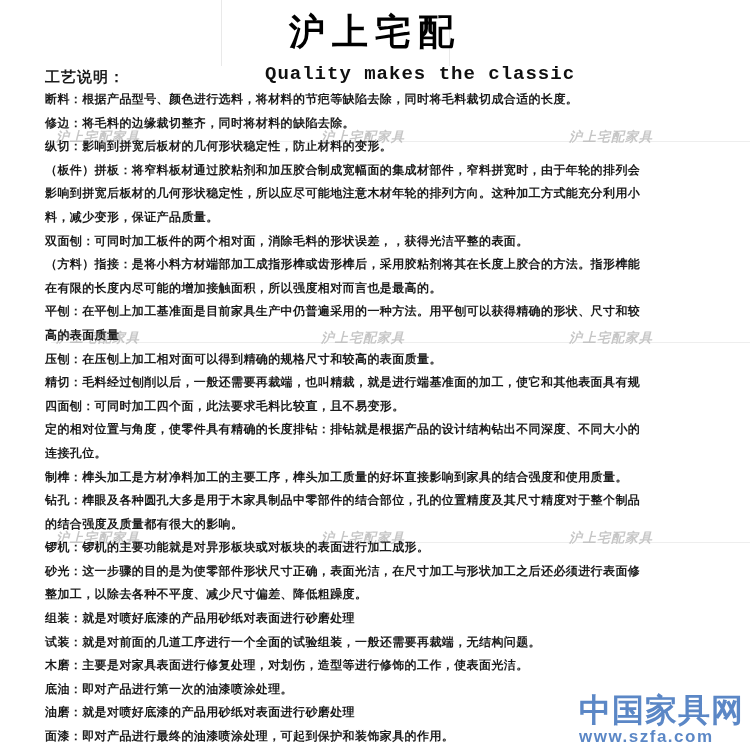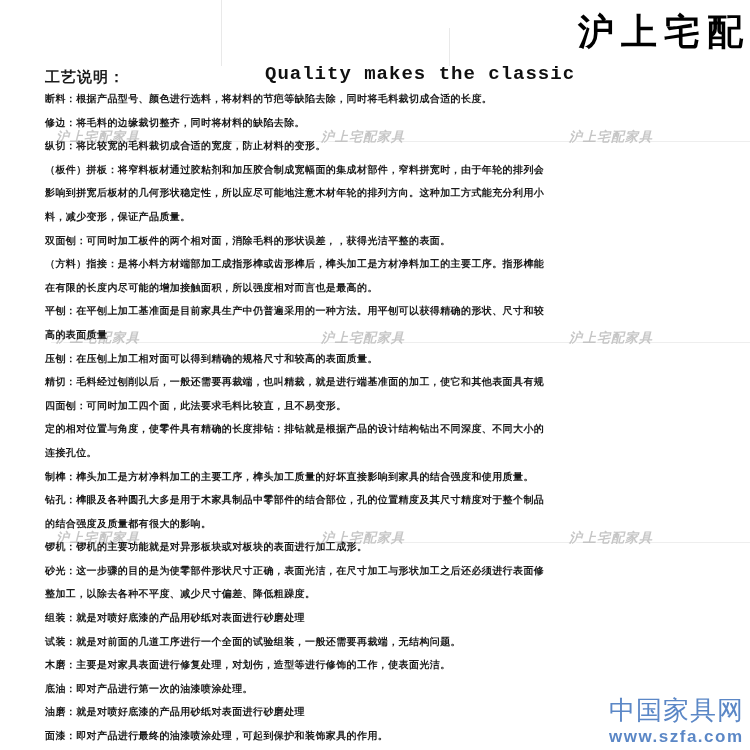--- a/index.html
+++ b/index.html
@@ -12,7 +12,7 @@
   .v2{left:449px;top:28px;height:38px;}
   .title{
     position:absolute;top:8px;left:0;width:750px;margin:0;
-    text-align:right;font-size:36px;font-weight:900;color:#000;
+    text-align:center;font-size:36px;font-weight:900;color:#000;
     letter-spacing:7px;font-family:"Liberation Sans",sans-serif;
   }
   .process-label{

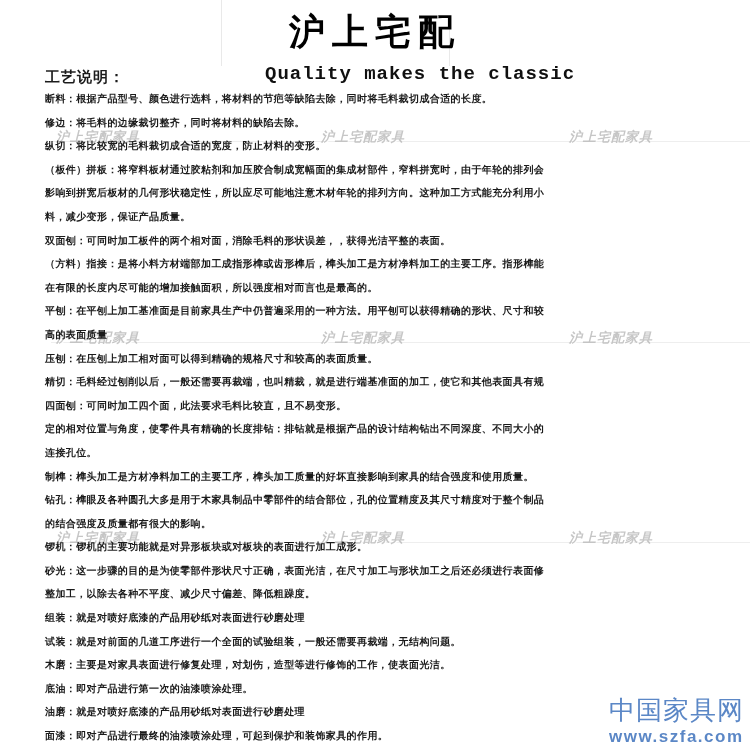--- a/index.html
+++ b/index.html
@@ -27,7 +27,7 @@
   .content{position:absolute;top:88px;left:45px;width:672px;}
   .line{
     height:23.6px;line-height:23.6px;white-space:nowrap;
-    font-size:10px;font-weight:600;color:#1b1b1b;letter-spacing:0.4px;font-family:Liberation Mono, monospace;
+    font-size:12px;font-weight:600;color:#1b1b1b;letter-spacing:0.4px;
   }
   .wm-row{position:absolute;left:0;width:750px;height:16px;margin-left:11px;}
   .wm-row .wm-underline{

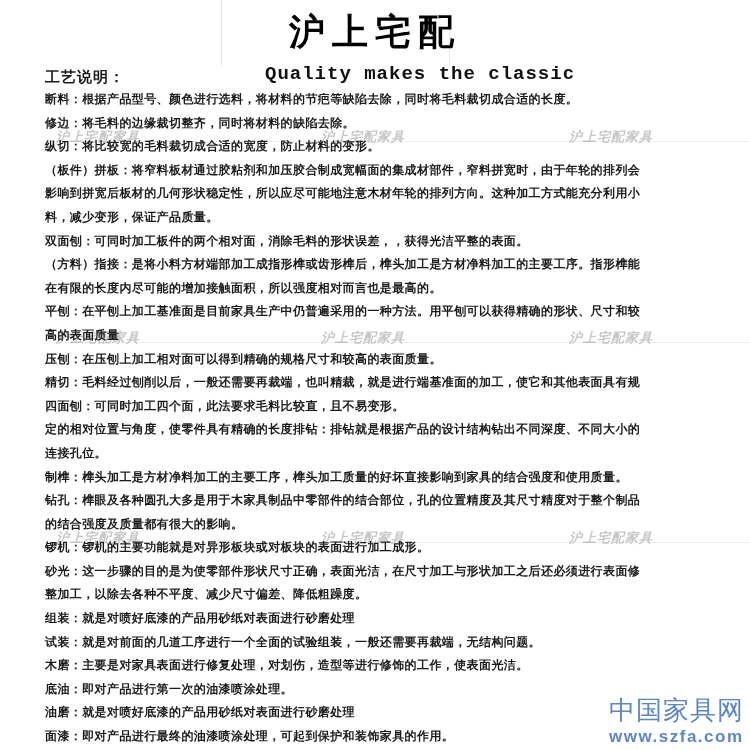--- a/index.html
+++ b/index.html
@@ -85,7 +85,7 @@
   <div class="content">
     <div class="line">断料：根据产品型号、颜色进行选料，将材料的节疤等缺陷去除，同时将毛料裁切成合适的长度。</div>
     <div class="line">修边：将毛料的边缘裁切整齐，同时将材料的缺陷去除。</div>
-    <div class="line">纵切：将比较宽的毛料裁切成合适的宽度，防止材料的变形。</div>
+    <div class="line">纵切：影响到拼宽后板材的几何形状稳定性，防止材料的变形。</div>
     <div class="line">（板件）拼板：将窄料板材通过胶粘剂和加压胶合制成宽幅面的集成材部件，窄料拼宽时，由于年轮的排列会</div>
     <div class="line">影响到拼宽后板材的几何形状稳定性，所以应尽可能地注意木材年轮的排列方向。这种加工方式能充分利用小</div>
     <div class="line">料，减少变形，保证产品质量。</div>

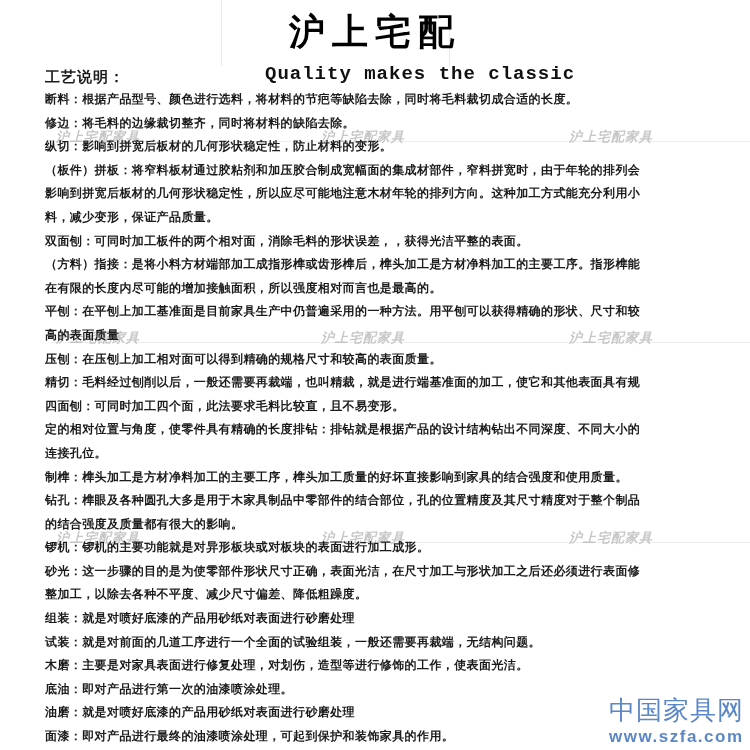--- a/index.html
+++ b/index.html
@@ -90,7 +90,7 @@
     <div class="line">影响到拼宽后板材的几何形状稳定性，所以应尽可能地注意木材年轮的排列方向。这种加工方式能充分利用小</div>
     <div class="line">料，减少变形，保证产品质量。</div>
     <div class="line">双面刨：可同时加工板件的两个相对面，消除毛料的形状误差，，获得光洁平整的表面。</div>
-    <div class="line">（方料）指接：是将小料方材端部加工成指形榫或齿形榫后，榫头加工是方材净料加工的主要工序。指形榫能</div>
+    <div class="line">（方料）指接：是将小料方材端部加工成指形榫或齿形榫后，采用胶粘剂将其在长度上胶合的方法。指形榫能</div>
     <div class="line">在有限的长度内尽可能的增加接触面积，所以强度相对而言也是最高的。</div>
     <div class="line">平刨：在平刨上加工基准面是目前家具生产中仍普遍采用的一种方法。用平刨可以获得精确的形状、尺寸和较</div>
     <div class="line">高的表面质量</div>

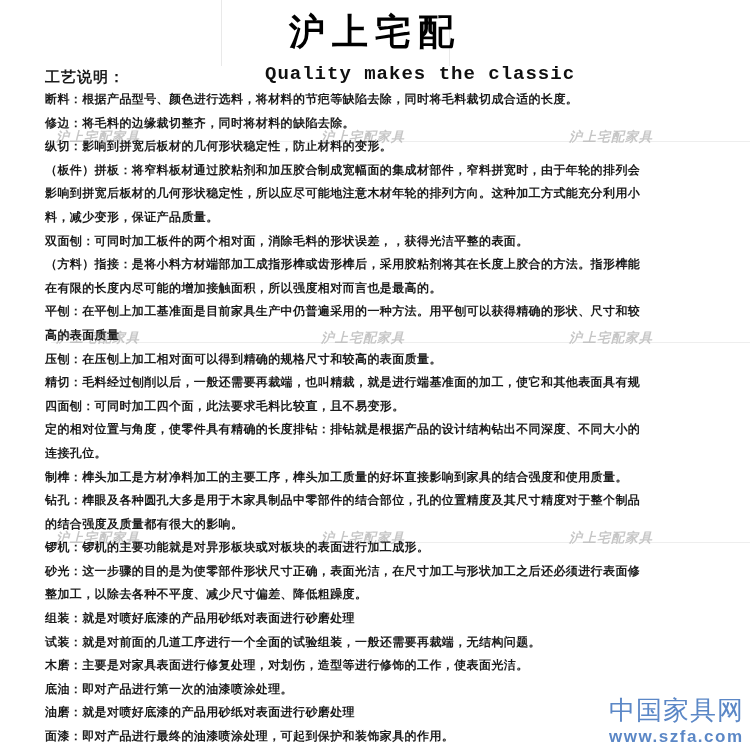--- a/index.html
+++ b/index.html
@@ -43,7 +43,7 @@
   .r1{top:128px;} .r2{top:329px;} .r3{top:529px;}
   .logo{position:absolute;right:6px;bottom:3px;color:#5b87c6;}
   .logo-name{
-    font-size:26px;font-weight:400;letter-spacing:1px;line-height:31px;
+    font-size:32px;font-weight:700;letter-spacing:1px;line-height:31px;
   }
   .logo-url{
     font-size:17px;font-weight:700;letter-spacing:1.5px;line-height:21px;

